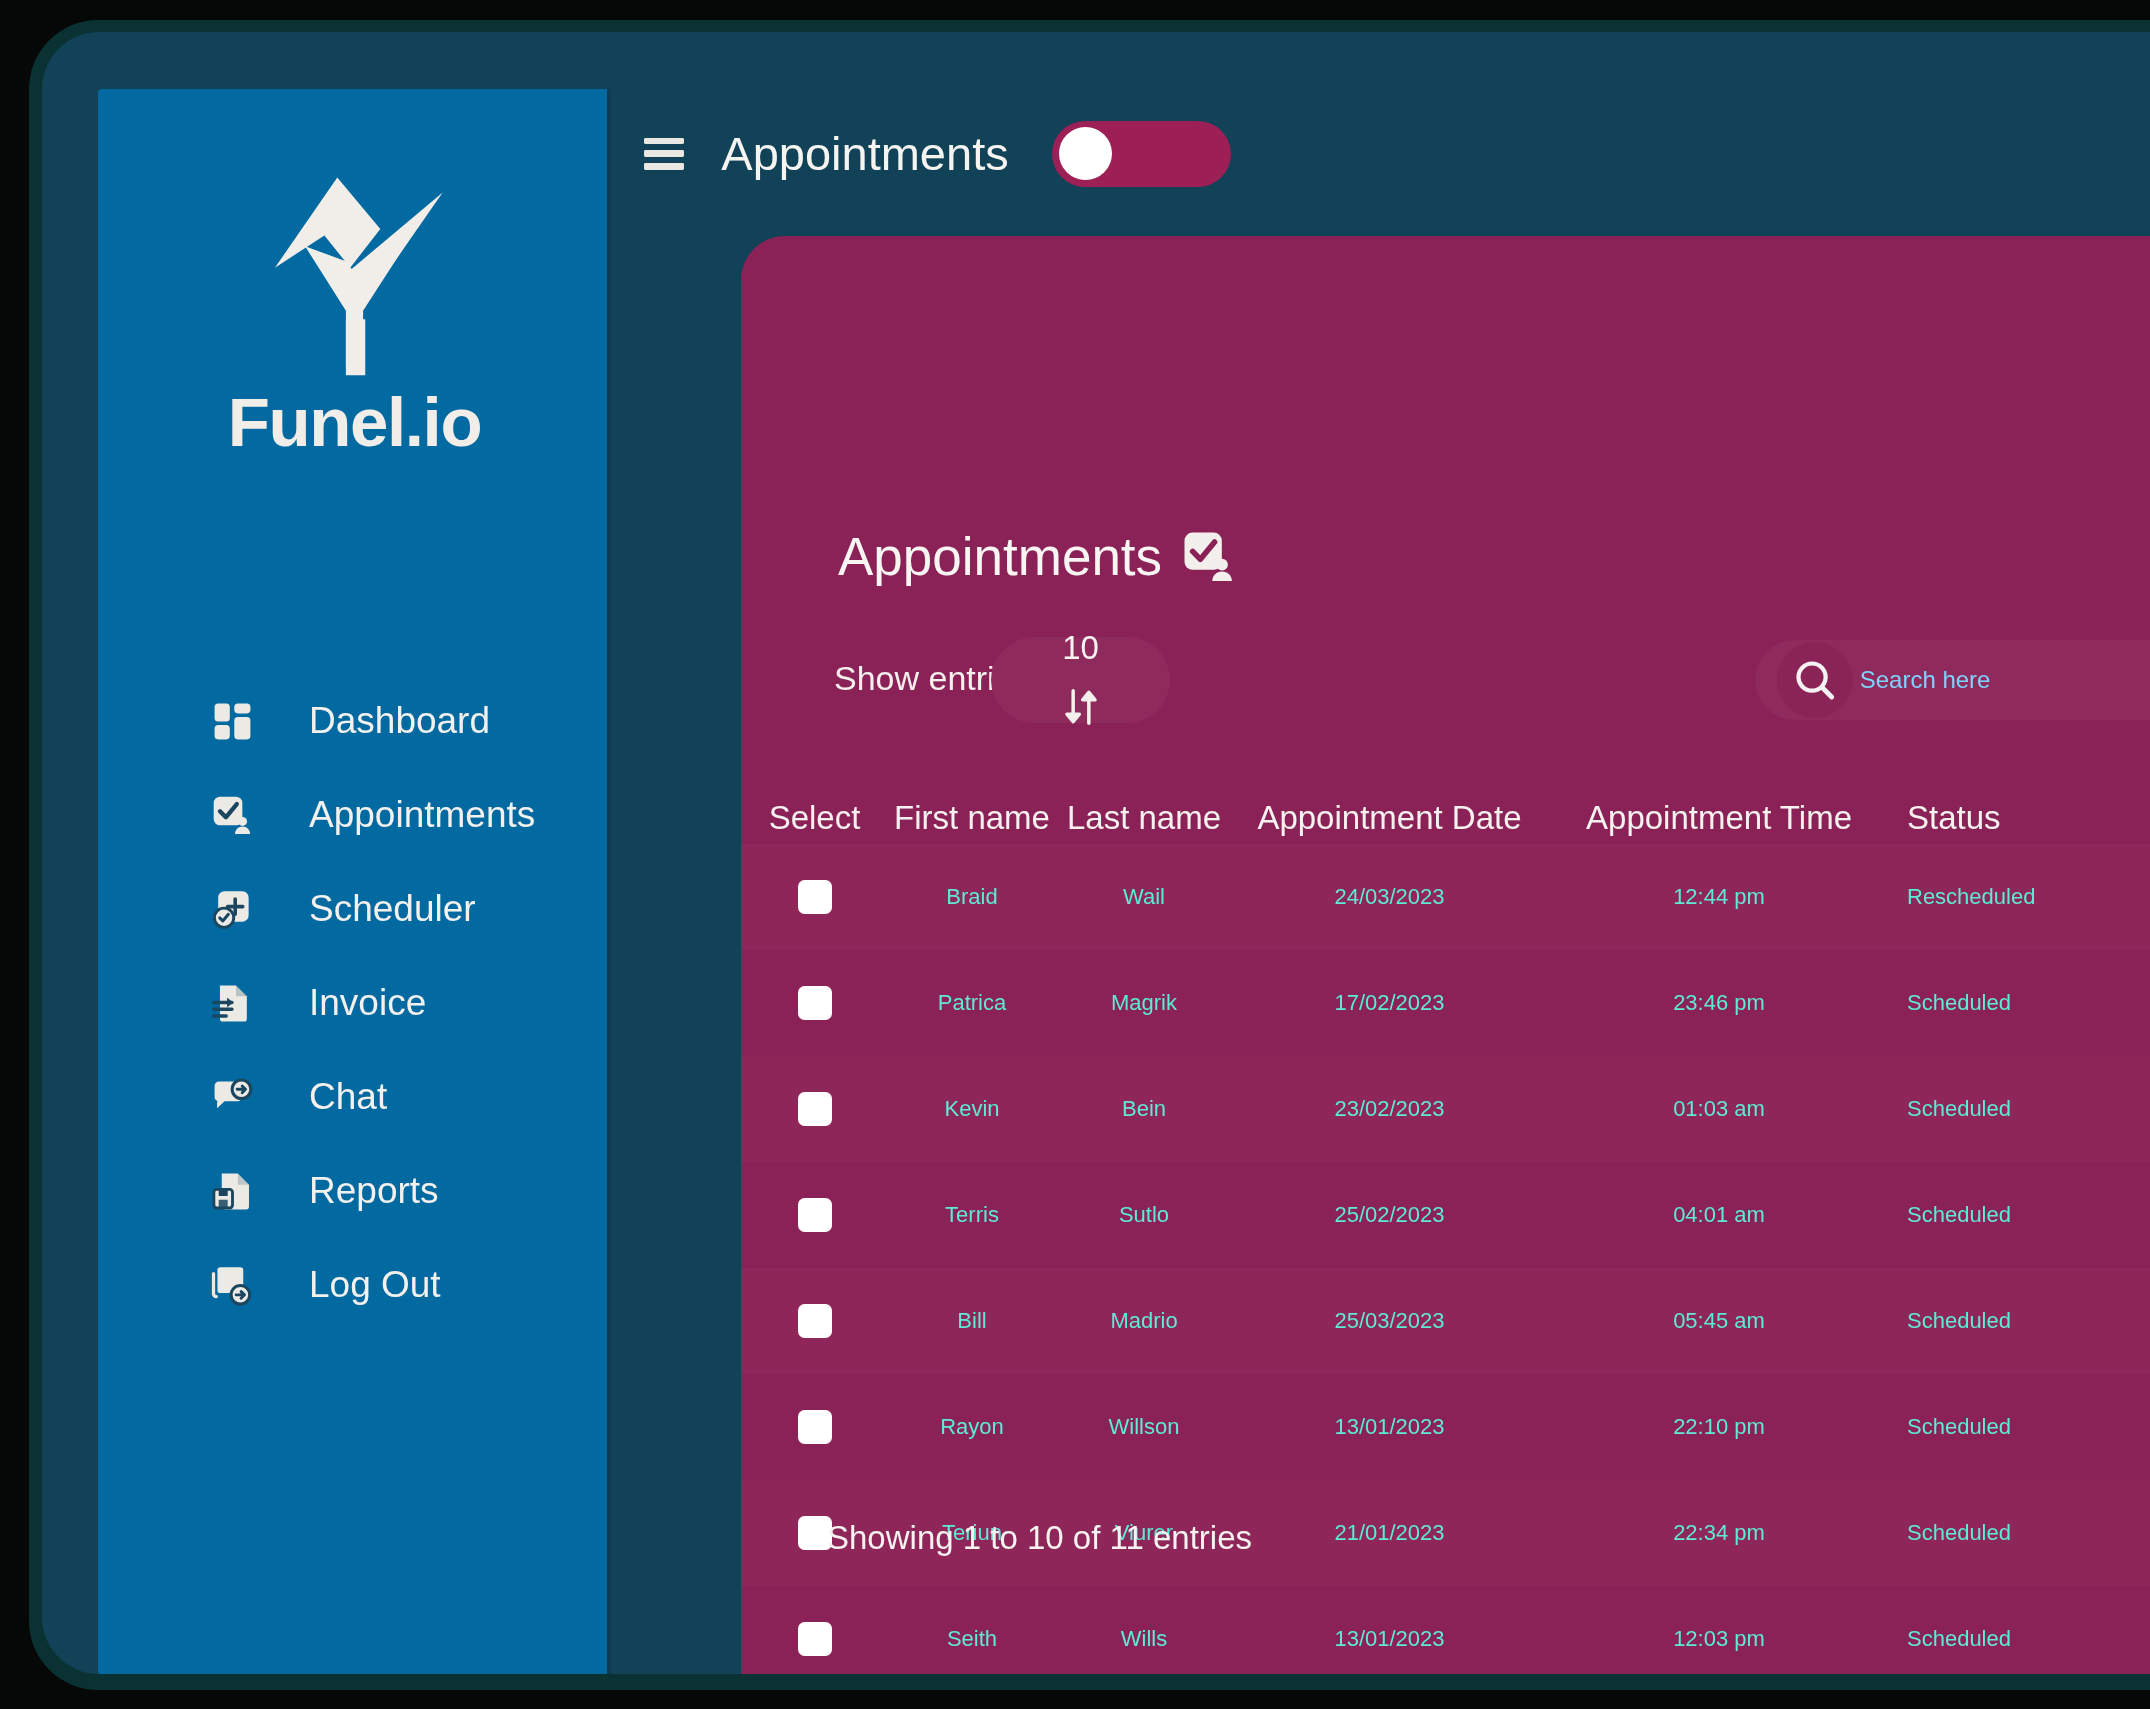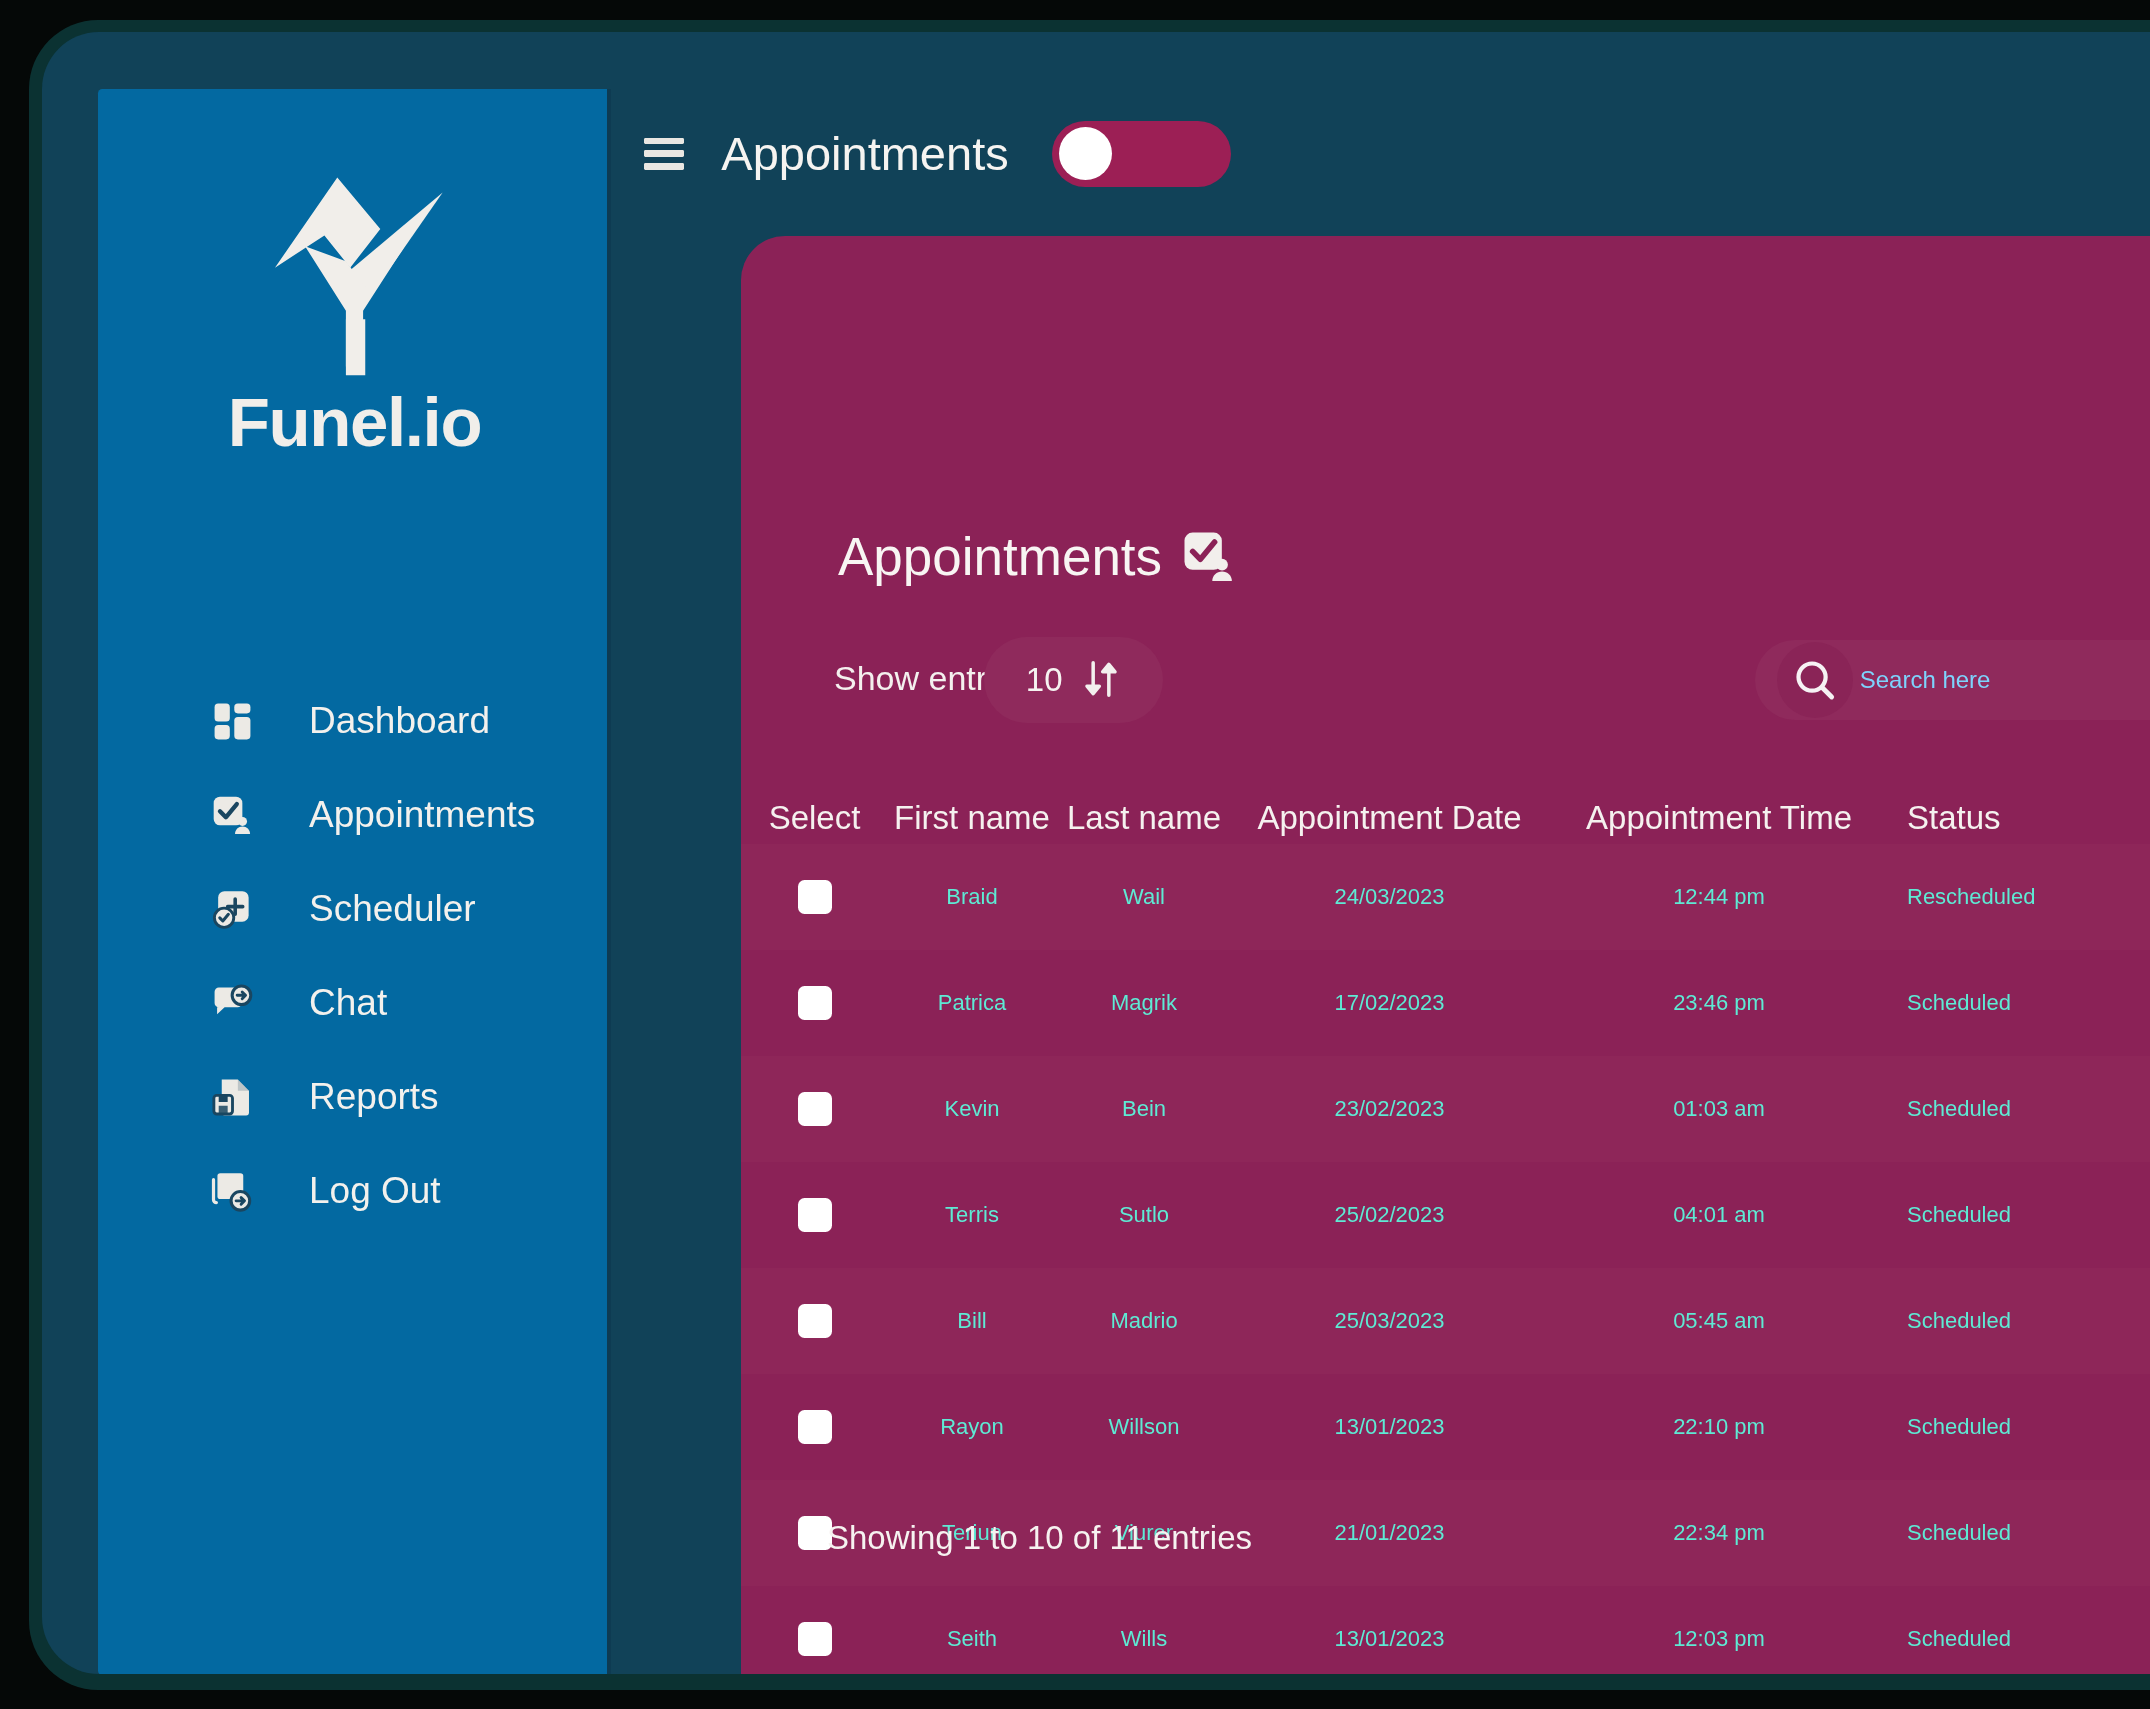--- a/index.html
+++ b/index.html
@@ -168,13 +168,14 @@
   }
   #entries-select {
     position: absolute;
-    left: 243px; top: 0;
+    left: 250px; top: 0;
     width: 179px; height: 86px;
     border-radius: 43px;
     background: #8f2a5c;
     display: flex; align-items: center; justify-content: center;
     gap: 18.6px;
     cursor: pointer;
+    flex-direction: column;
   }
   #entries-value { color: #f6f3f1; font-size: 33px; }
 

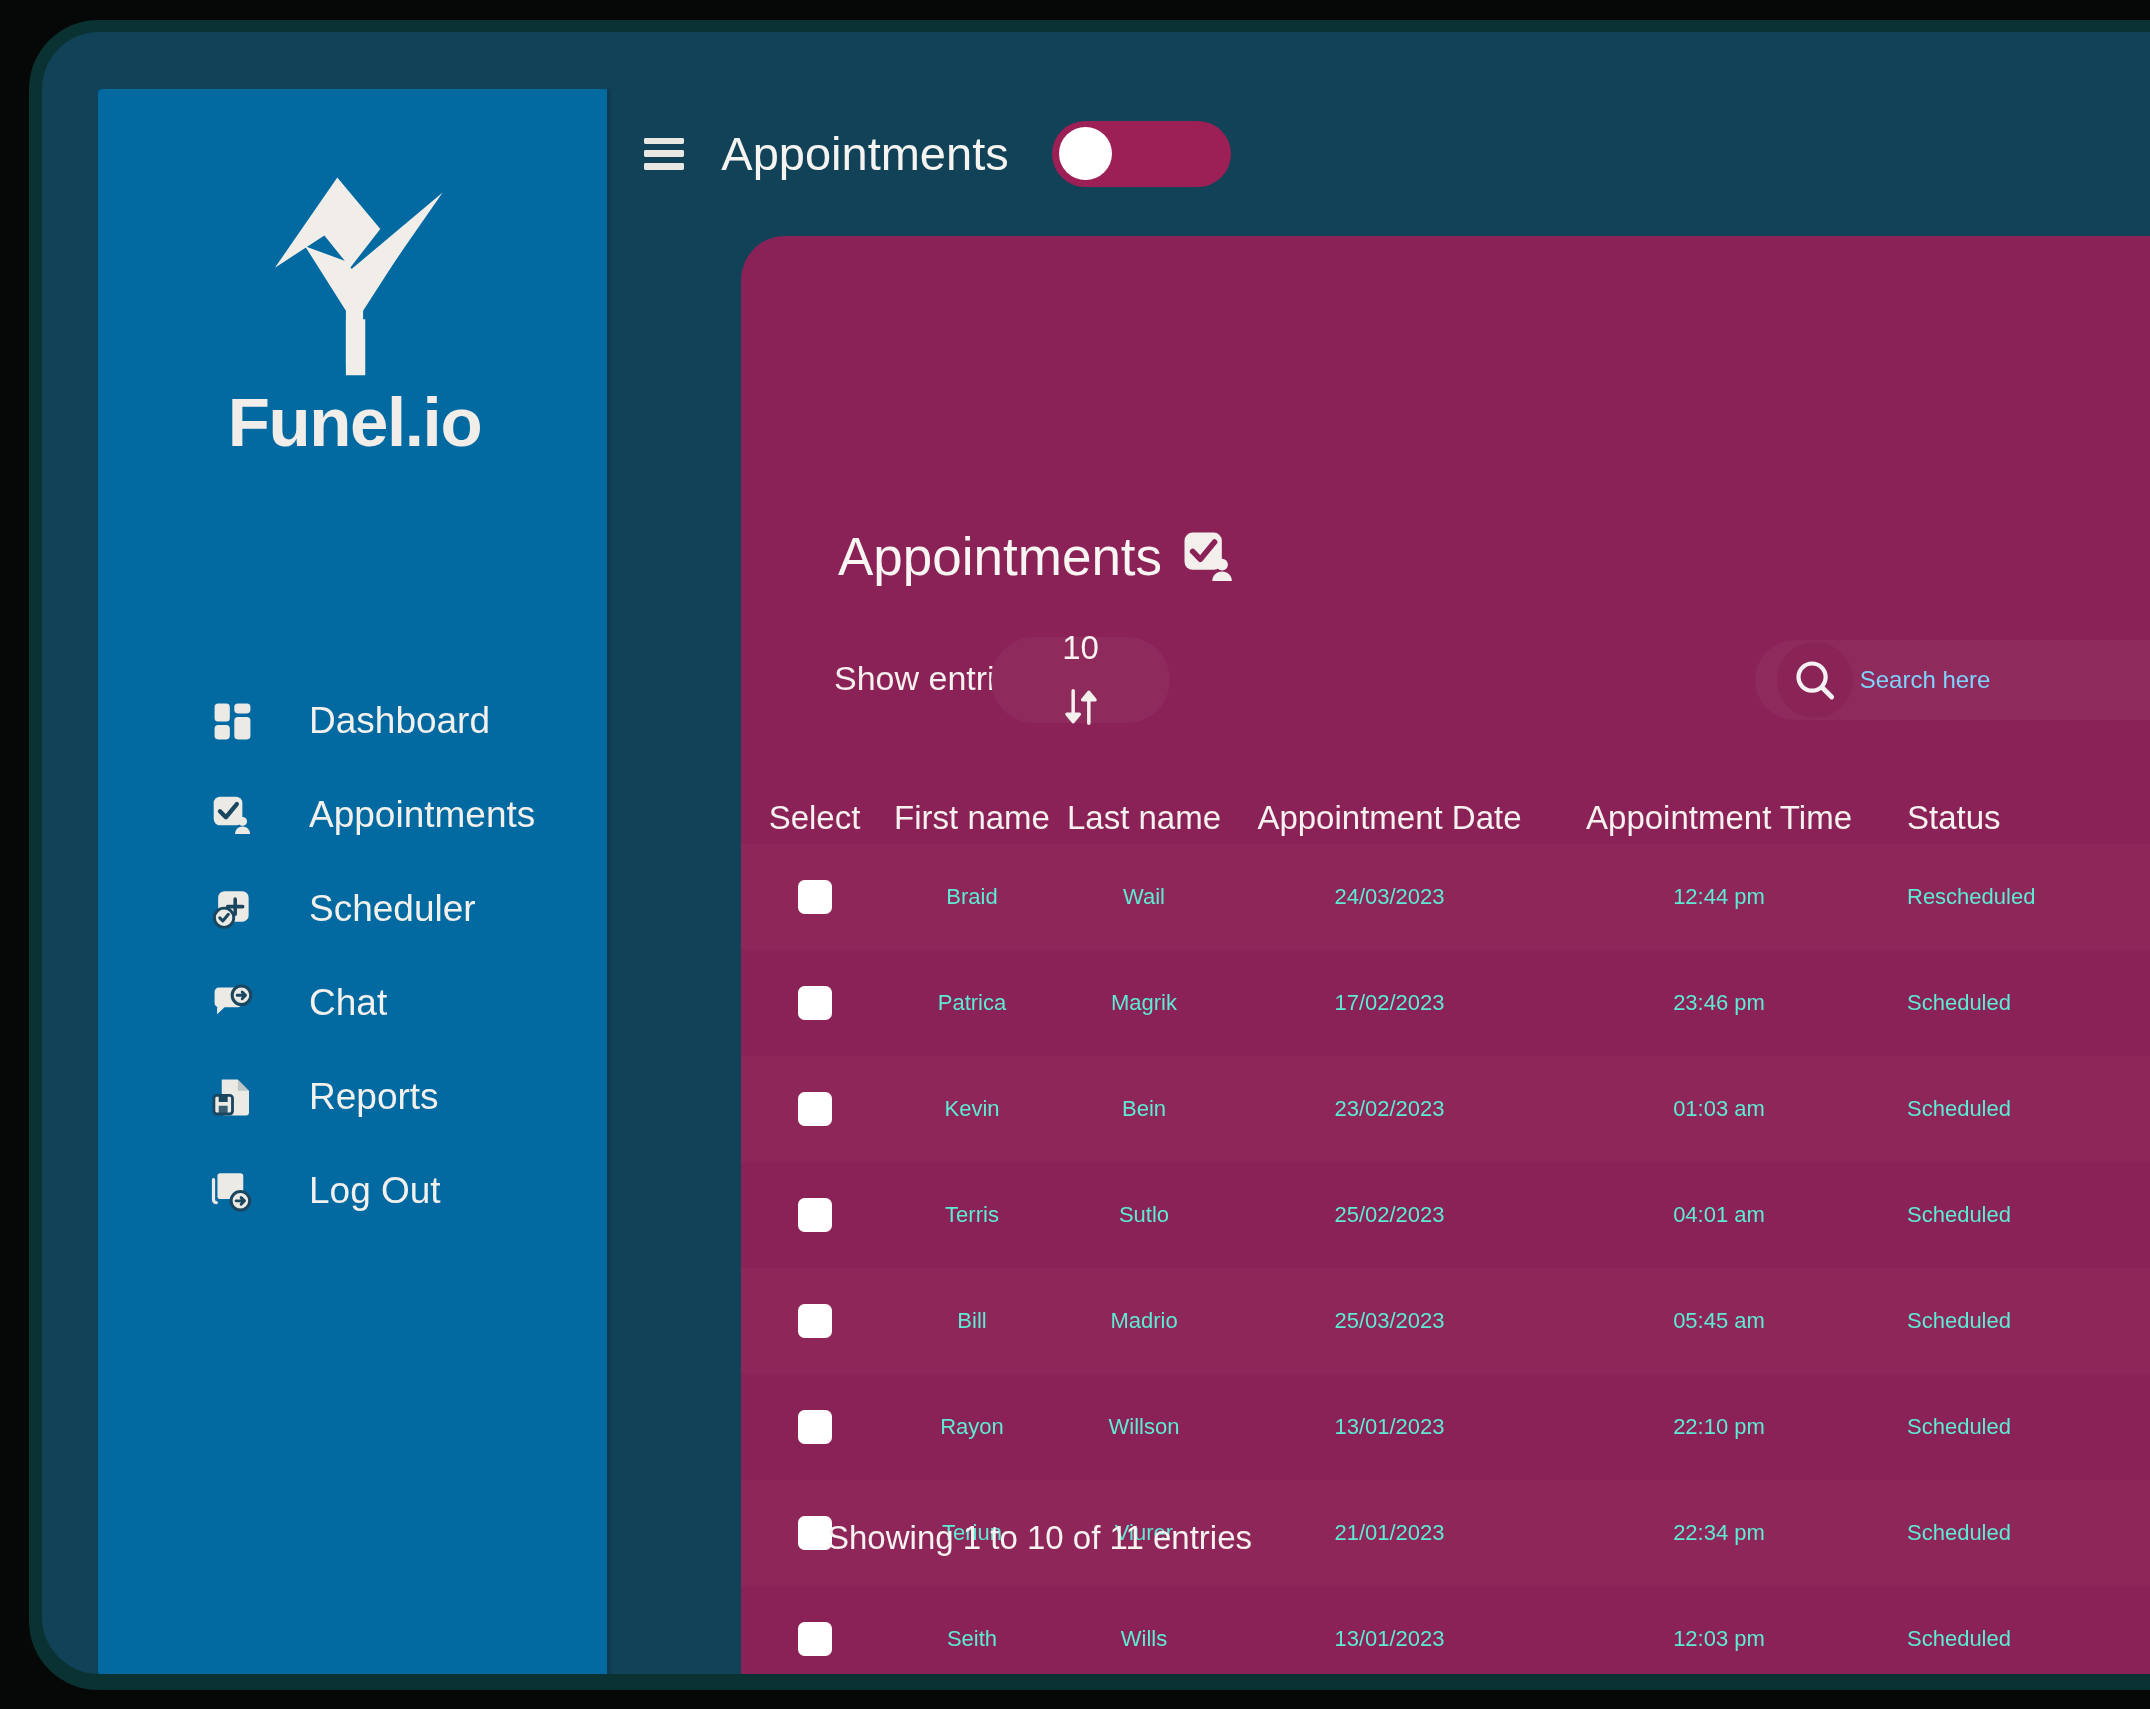--- a/index.html
+++ b/index.html
@@ -312,6 +312,17 @@
           <span class="nav-label">Scheduler</span>
         </div>
 
+        <div class="nav-item">
+          <span class="nav-icon">
+            <svg width="43" height="43" viewBox="0 0 24 24">
+              <path d="M5 2h9l6 6v12.5a1.6 1.6 0 0 1-1.6 1.6H6.6A1.6 1.6 0 0 1 5 20.5z" fill="#eceae5"></path>
+              <path d="M14 2v6h6" fill="#1a4660" opacity=".25"></path>
+              <path d="M1.5 11.4h10.2M1.5 15.2h10.2M1.5 19h7" stroke="#1a4660" stroke-width="1.9" stroke-linecap="round"></path>
+              <path d="M9 8.6l3.3 2.8L9 14.2z" fill="#1a4660"></path>
+            </svg>
+          </span>
+          <span class="nav-label">Invoice</span>
+        </div>
 
         <div class="nav-item">
           <span class="nav-icon">

